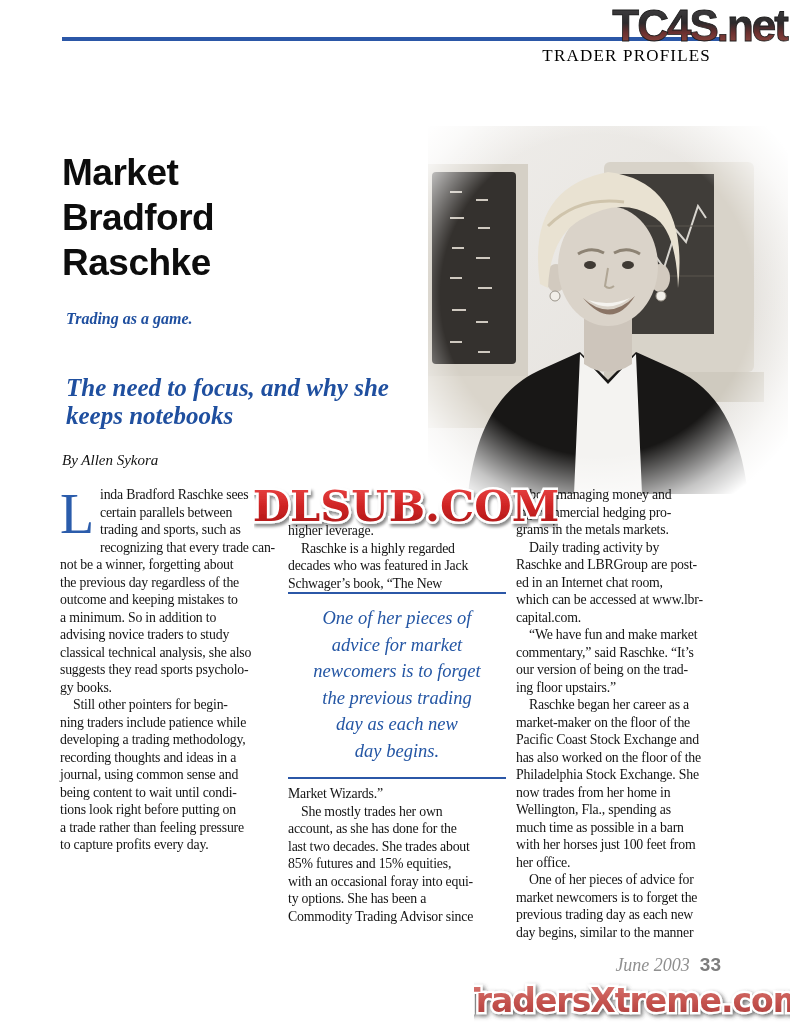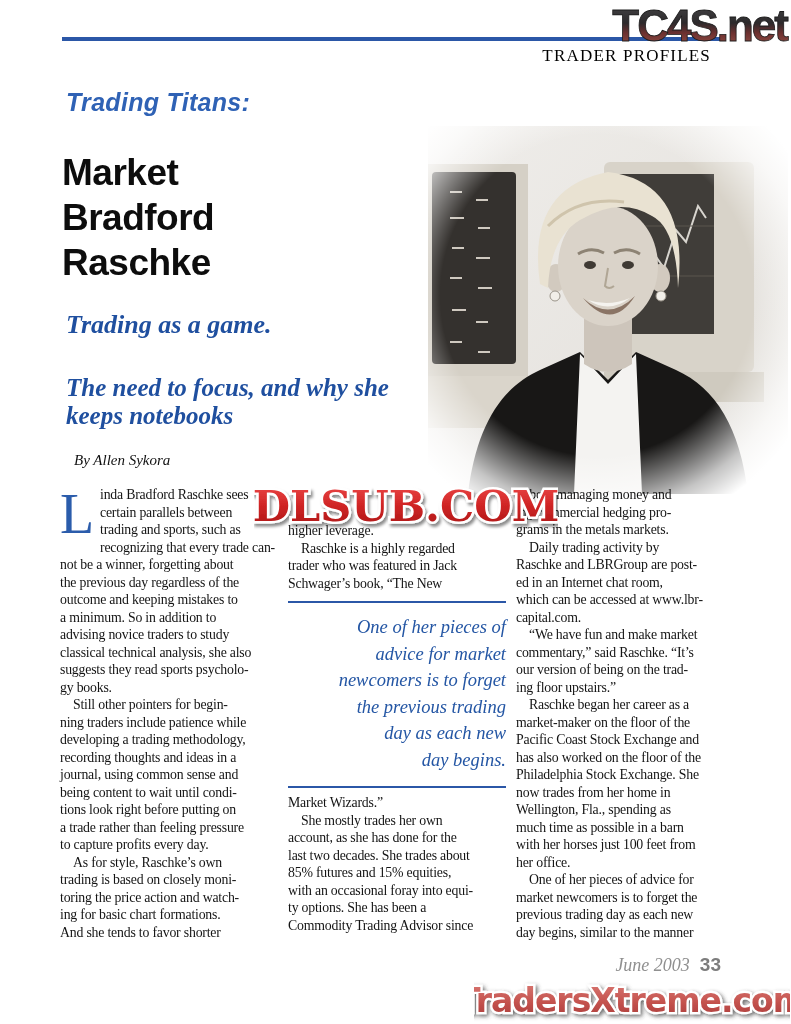--- a/index.html
+++ b/index.html
@@ -93,7 +93,6 @@
 
   <div class="section-label">TRADER PROFILES</div>
 
-  <div class="kicker">Trading Titans:</div>
   <div class="title">Market
 Bradford
 Raschke</div>

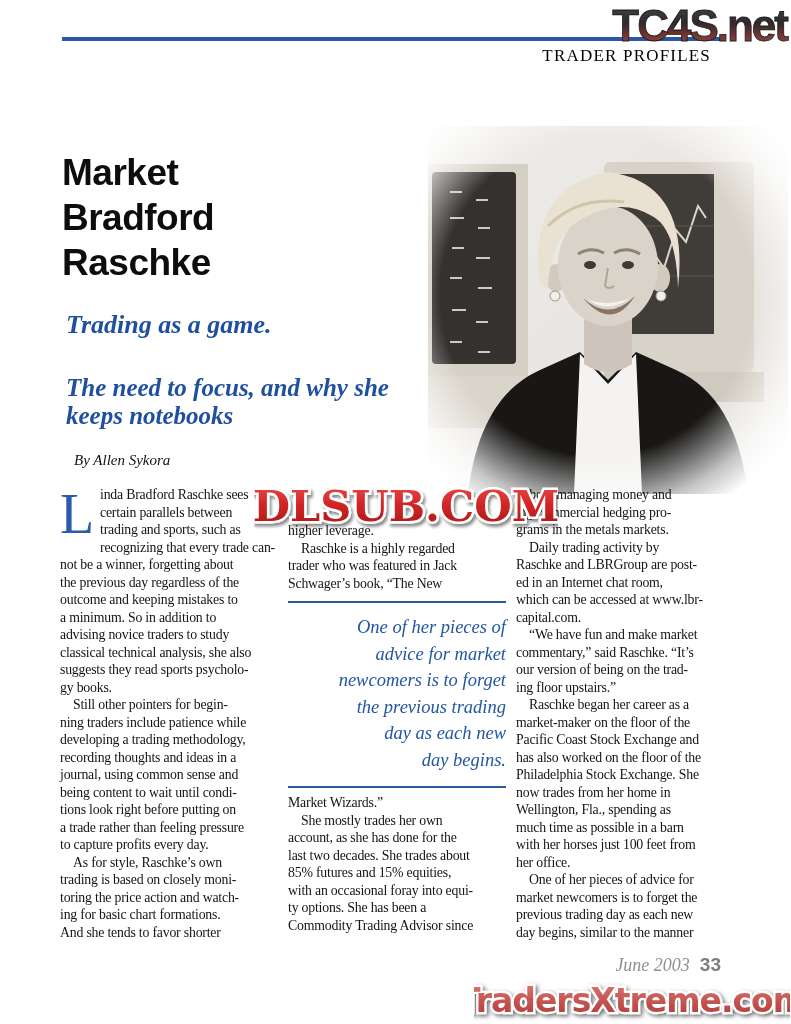--- a/index.html
+++ b/index.html
@@ -28,7 +28,7 @@
   }
   .deck1{
     position:absolute;left:66px;top:310px;
-    font-weight:bold;font-style:italic;font-size:26px;color:#1f4f9f;
+    font-weight:bold;font-style:italic;font-size:16px;color:#1f4f9f;
   }
   .deck2{
     position:absolute;left:66px;top:374px;

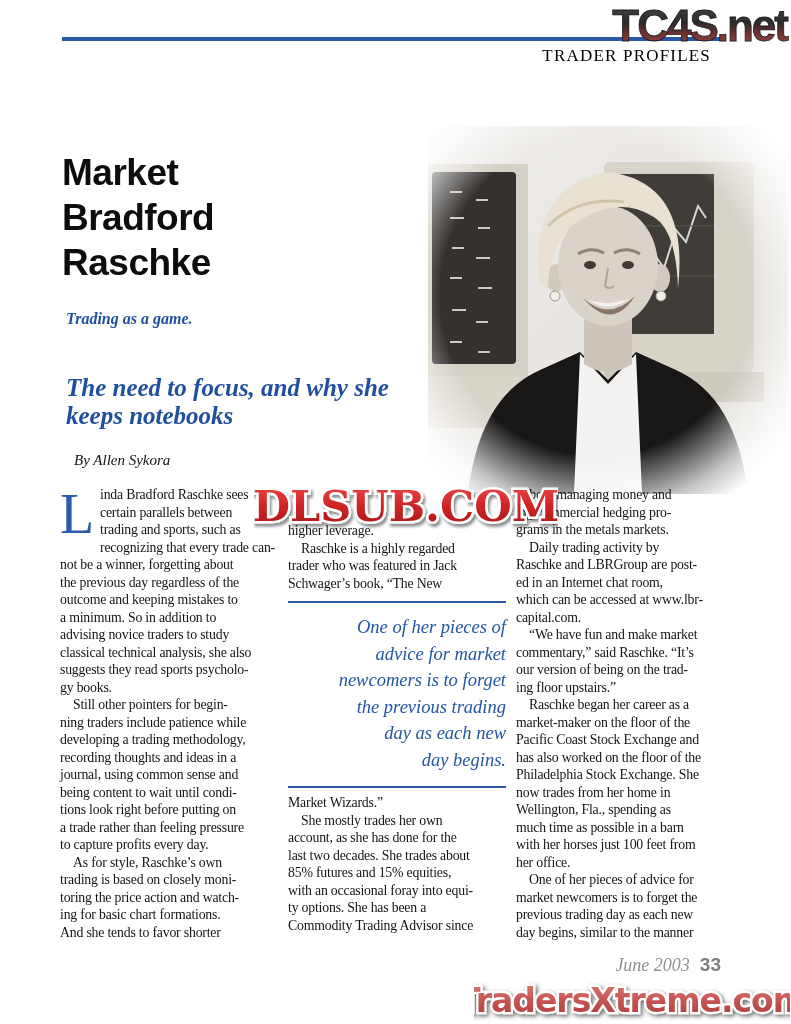--- a/index.html
+++ b/index.html
@@ -35,7 +35,7 @@
     font-weight:bold;font-style:italic;font-size:25px;line-height:28px;color:#1f4f9f;white-space:pre;
   }
   .byline{
-    position:absolute;left:74px;top:452px;
+    position:absolute;left:62px;top:452px;
     font-style:italic;font-size:15px;color:#111;
   }
   

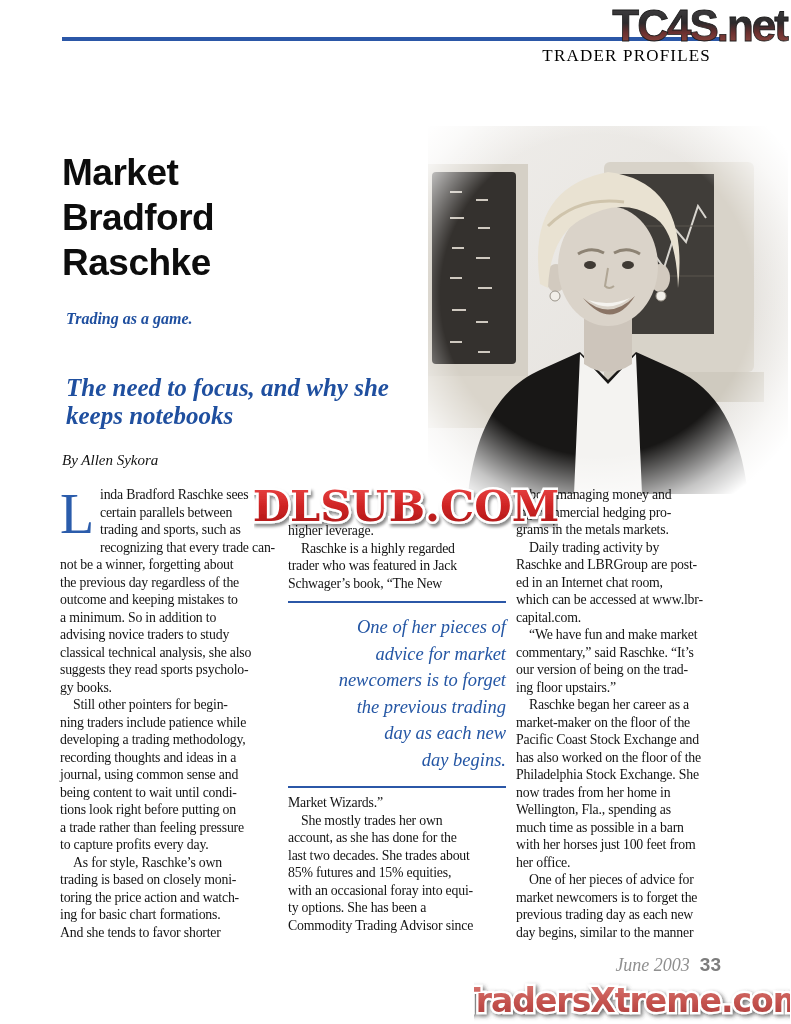--- a/index.html
+++ b/index.html
@@ -201,7 +201,7 @@
     <div class="spacer2"></div>
     <p>higher leverage.</p>
     <p class="ind">Raschke is a highly regarded
-trader who was featured in Jack
+decades who was featured in Jack
 Schwager’s book, “The New</p>
     <div class="pullquote">One of her pieces of
 advice for market

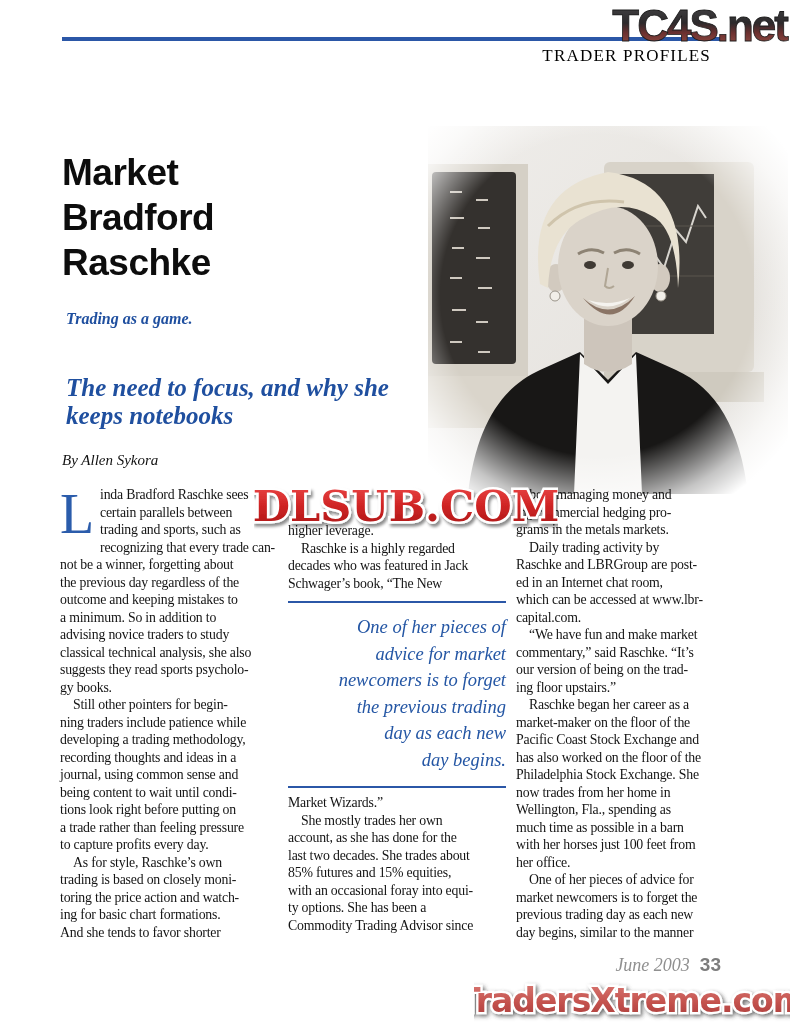--- a/index.html
+++ b/index.html
@@ -56,9 +56,9 @@
   }
   .spacer2{height:36px;}
   .pullquote{
-    margin-top:9px;margin-bottom:6px;
+    margin-bottom:6px;
     border-top:2px solid #2b57a7;border-bottom:2px solid #2b57a7;
-    padding:11px 0 13px;text-align:right;
+    padding:11px 0 13px;text-align:center;
     font-style:italic;font-size:18.5px;line-height:26.5px;color:#2456a4;
     white-space:pre;letter-spacing:0;
   }

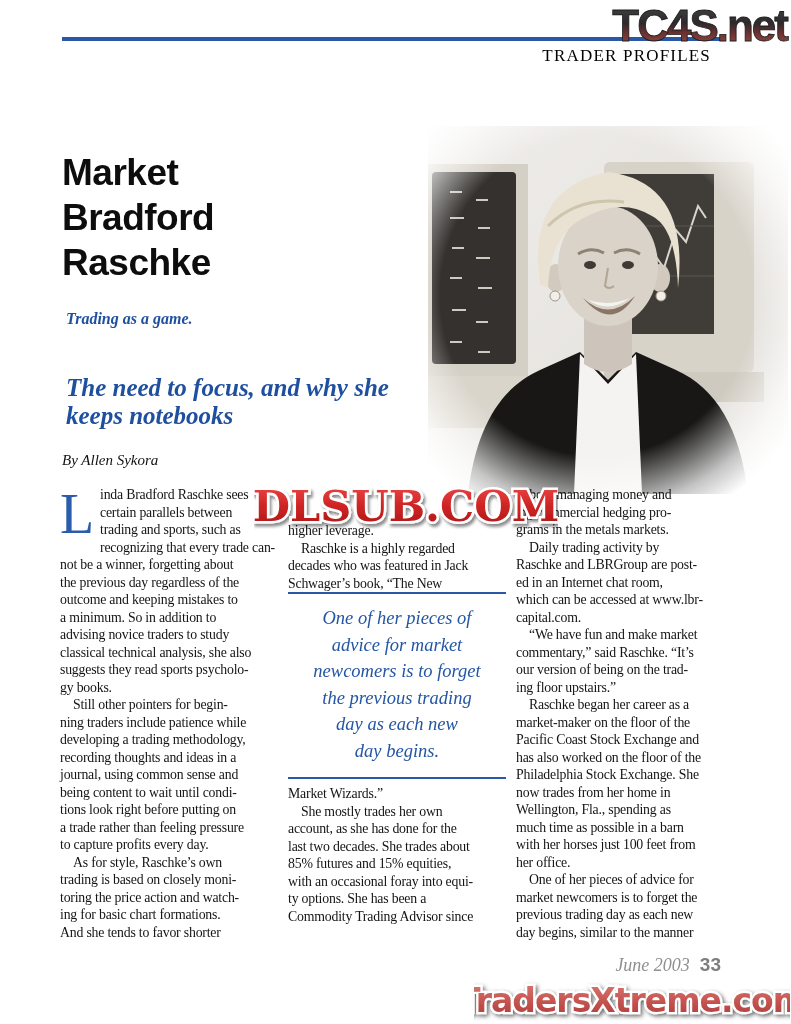--- a/index.html
+++ b/index.html
@@ -190,11 +190,6 @@
 tions look right before putting on
 a trade rather than feeling pressure
 to capture profits every day.</p>
-    <p class="ind">As for style, Raschke’s own
-trading is based on closely moni-
-toring the price action and watch-
-ing for basic chart formations.
-And she tends to favor shorter</p>
   </div>
 
   <div class="col col2">

